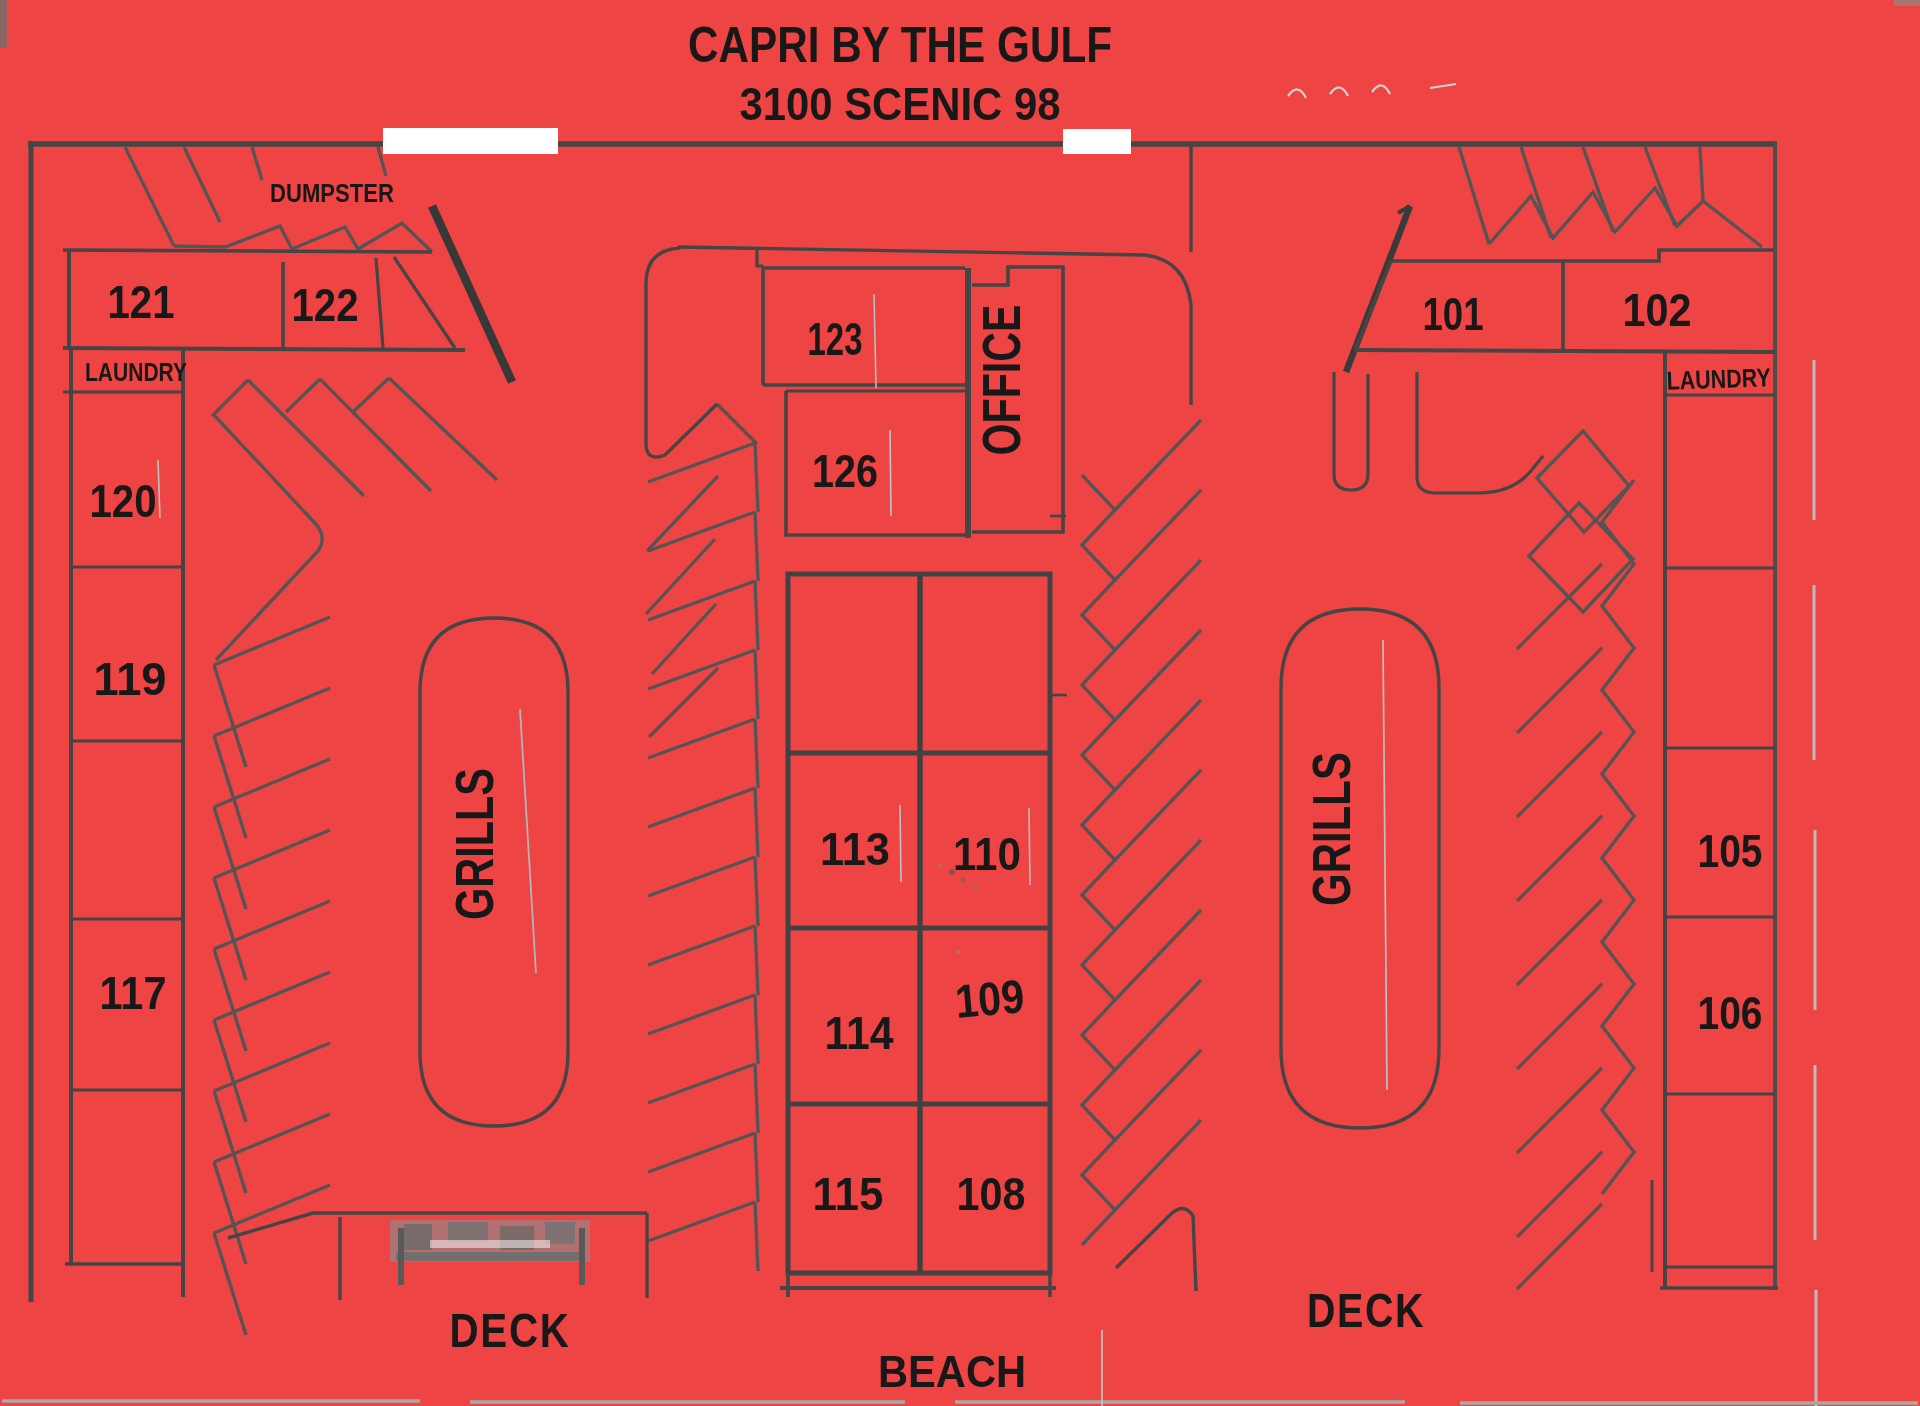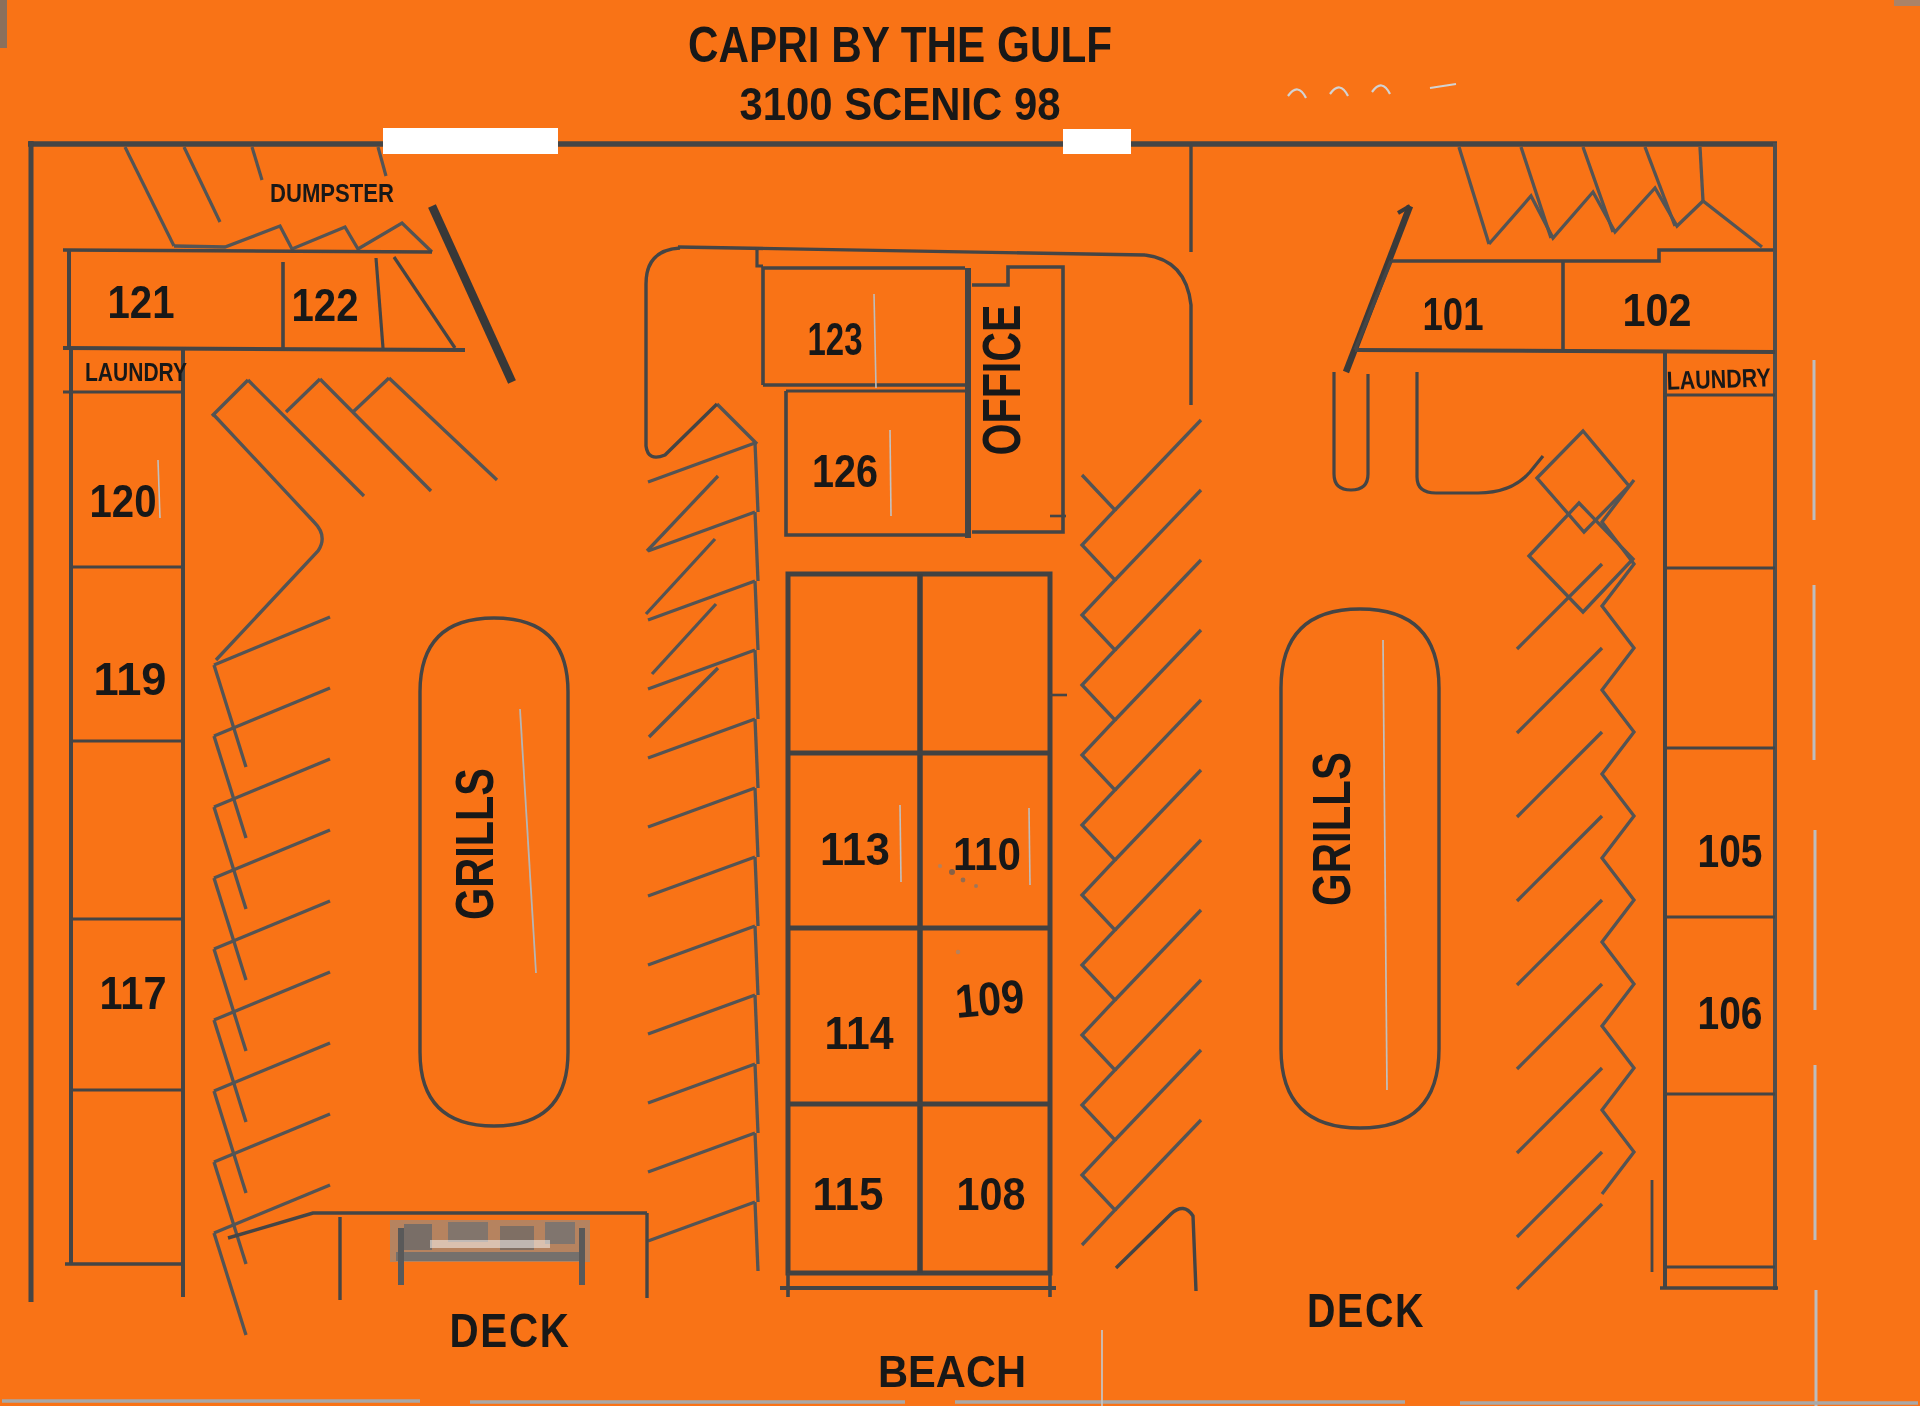--- a/index.html
+++ b/index.html
@@ -4,7 +4,7 @@
 <title>Capri By The Gulf - Site Map</title>
 <style>
   html,body { margin:0; padding:0; background:#ffffff; }
-  #page { position:relative; width:1920px; height:1406px; background:#f97316; overflow:hidden; font-family:"Liberation Sans", sans-serif; }
+  #page { position:relative; width:1920px; height:1406px; background:#ef4444; overflow:hidden; font-family:"Liberation Sans", sans-serif; }
   svg { filter: blur(0.42px); }
 </style>
 </head>

